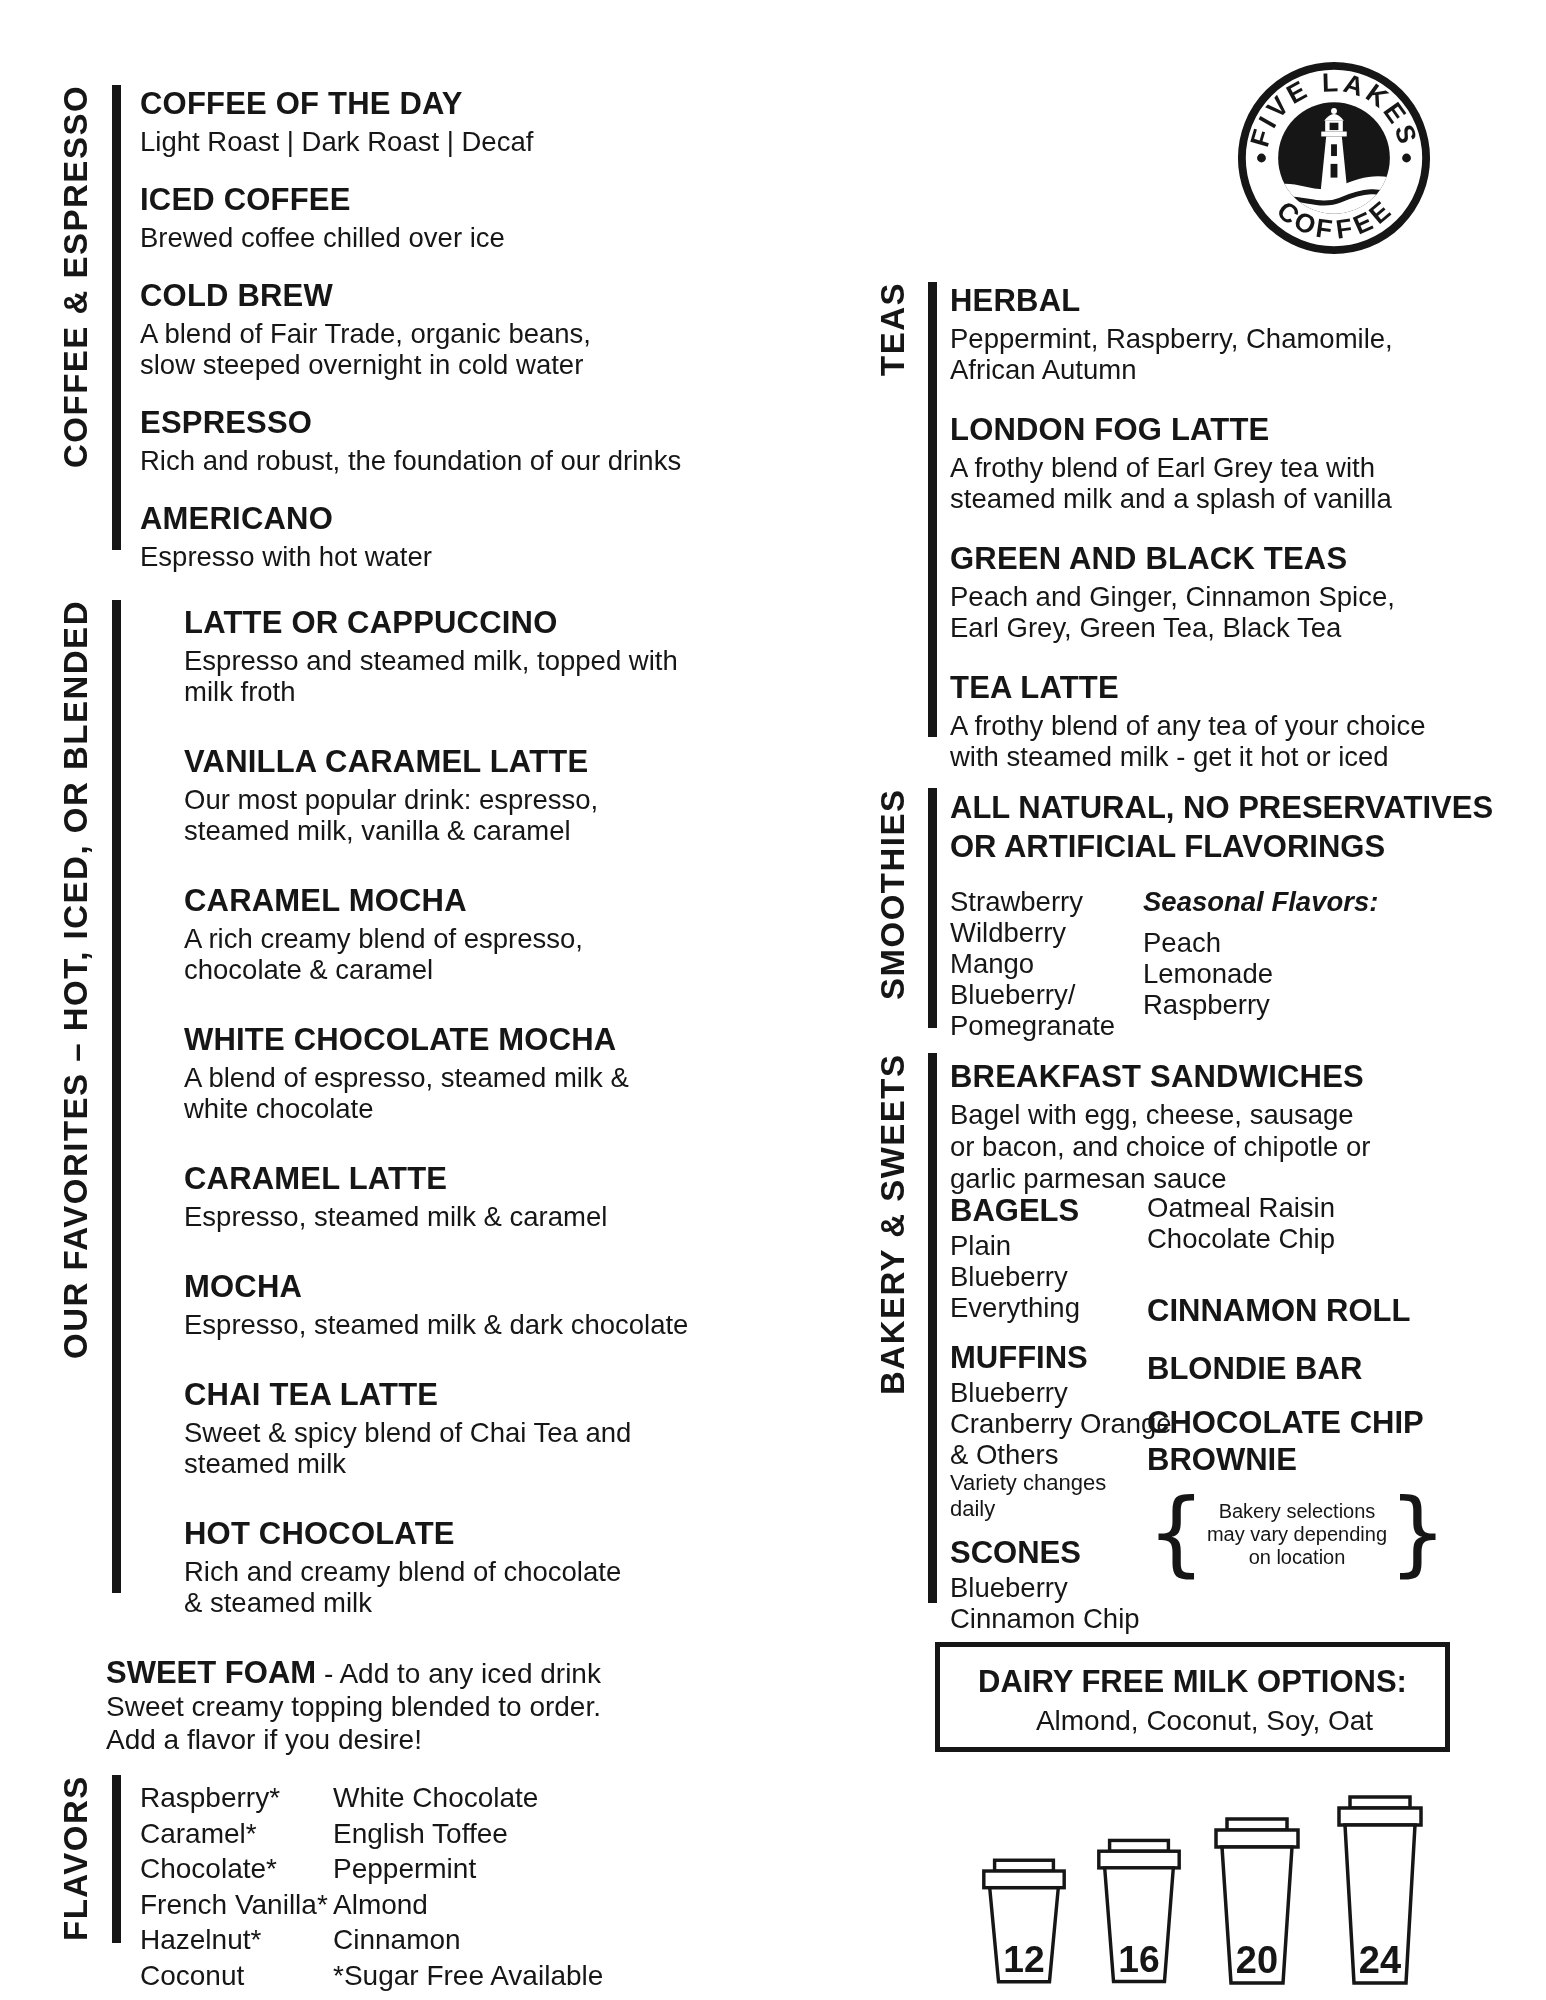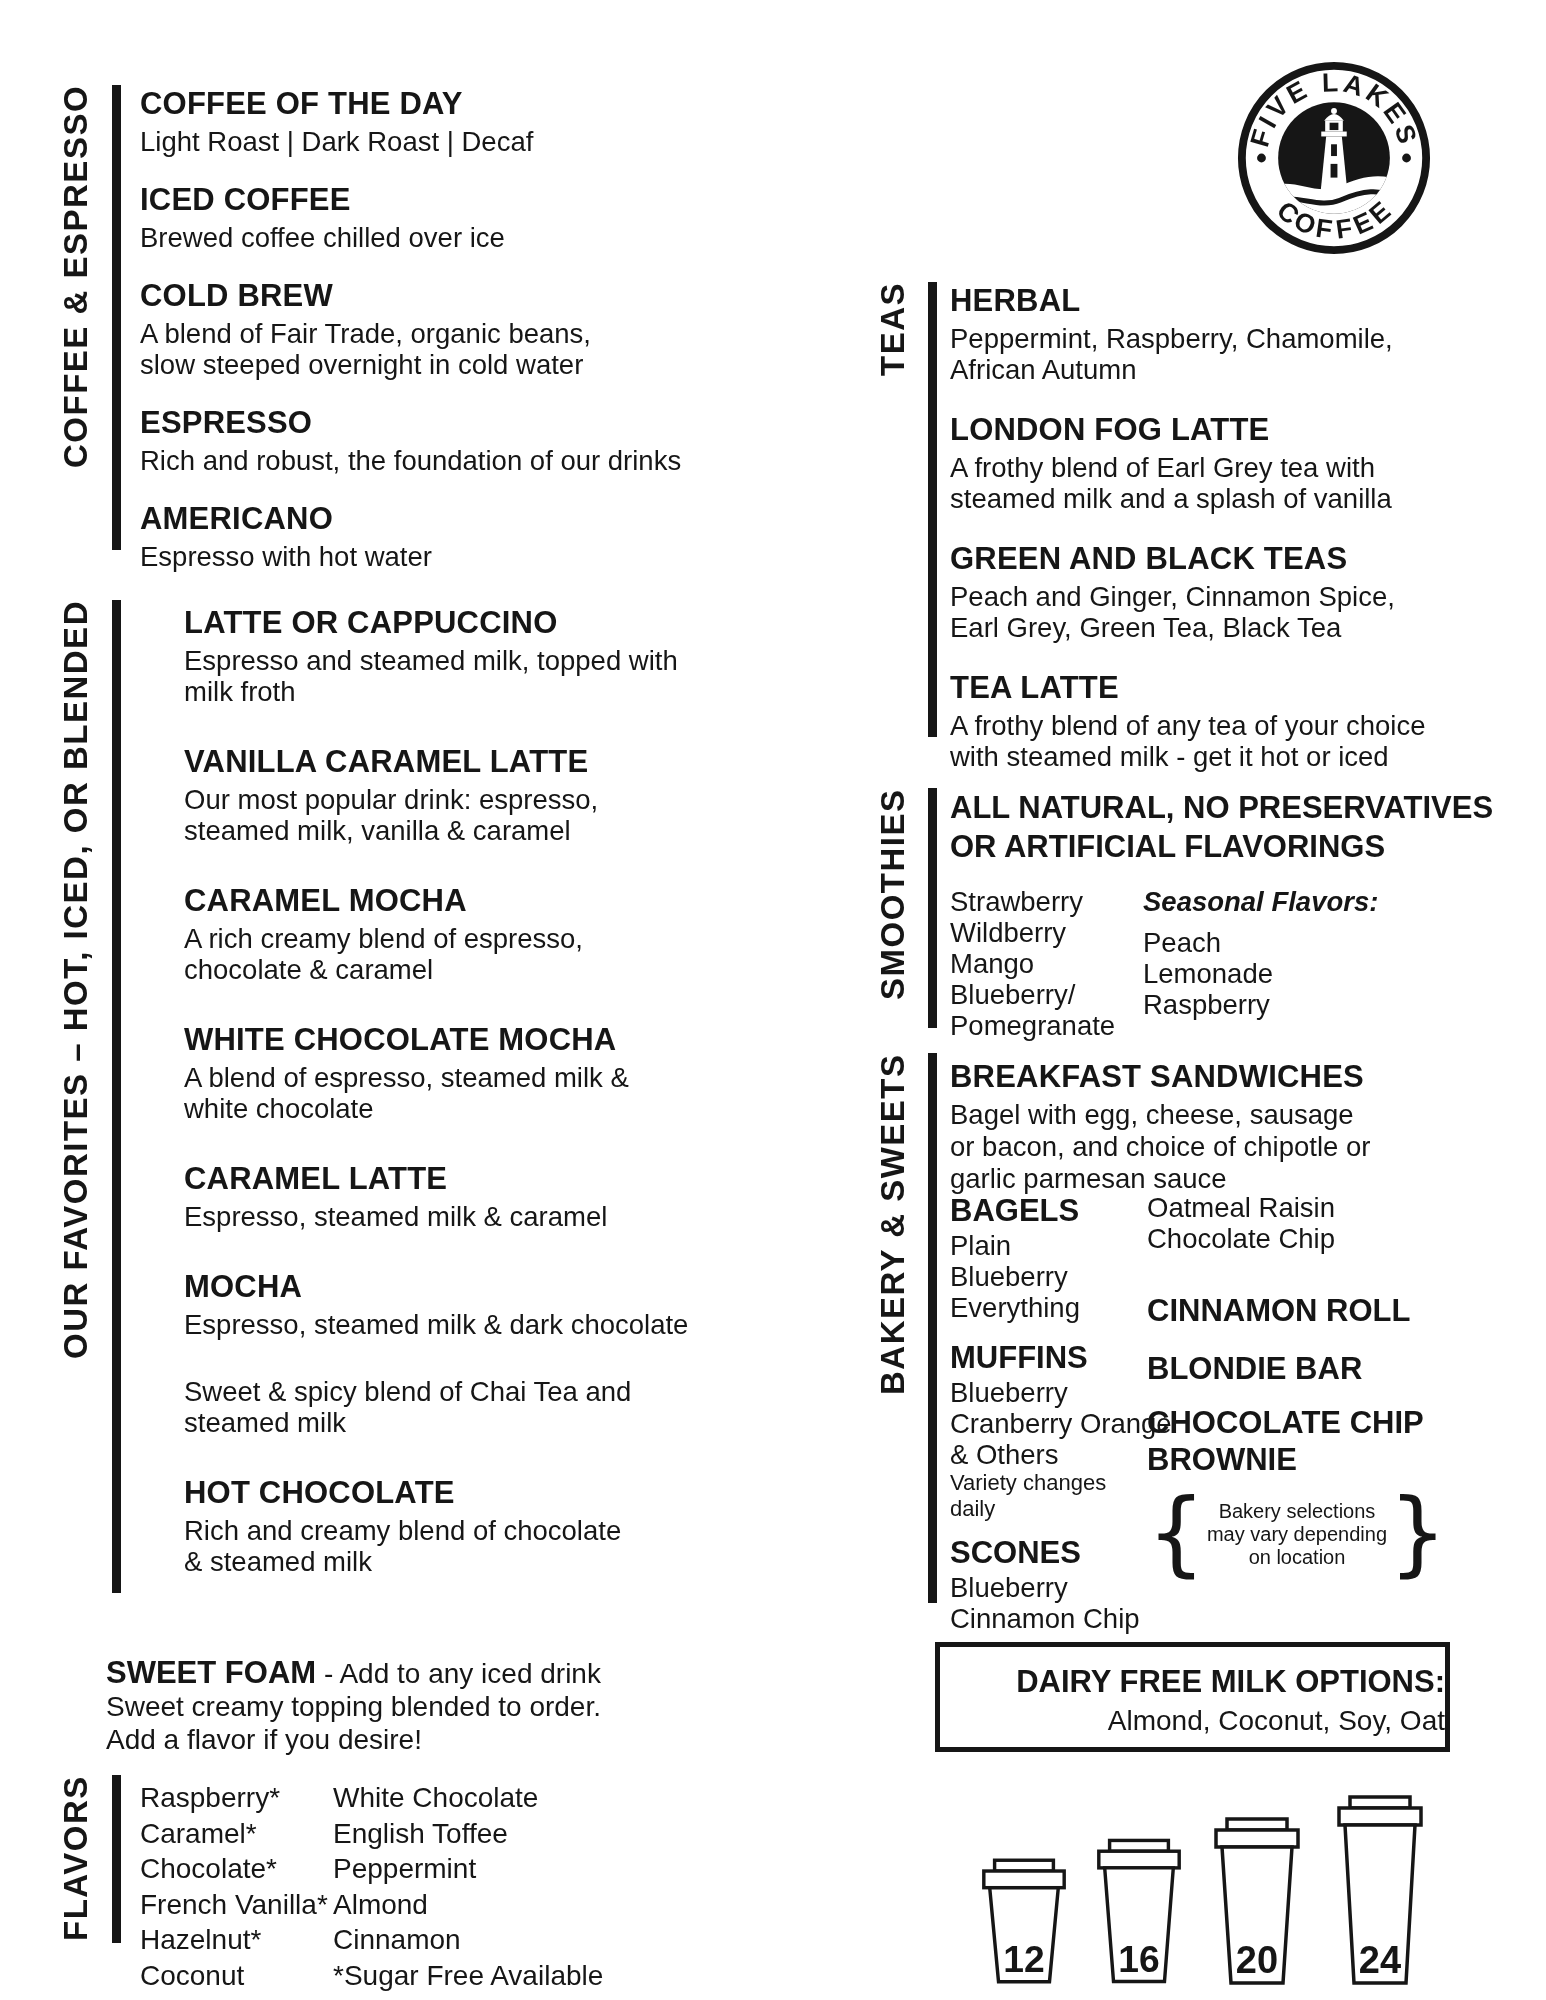--- a/index.html
+++ b/index.html
@@ -109,6 +109,7 @@
       <div class="item-desc">Espresso, steamed milk &amp; dark chocolate</div>
     </div>
     <div class="item">
+      <div class="item-name">CHAI TEA LATTE</div>
       <div class="item-desc">Sweet &amp; spicy blend of Chai Tea and
 steamed milk</div>
     </div>

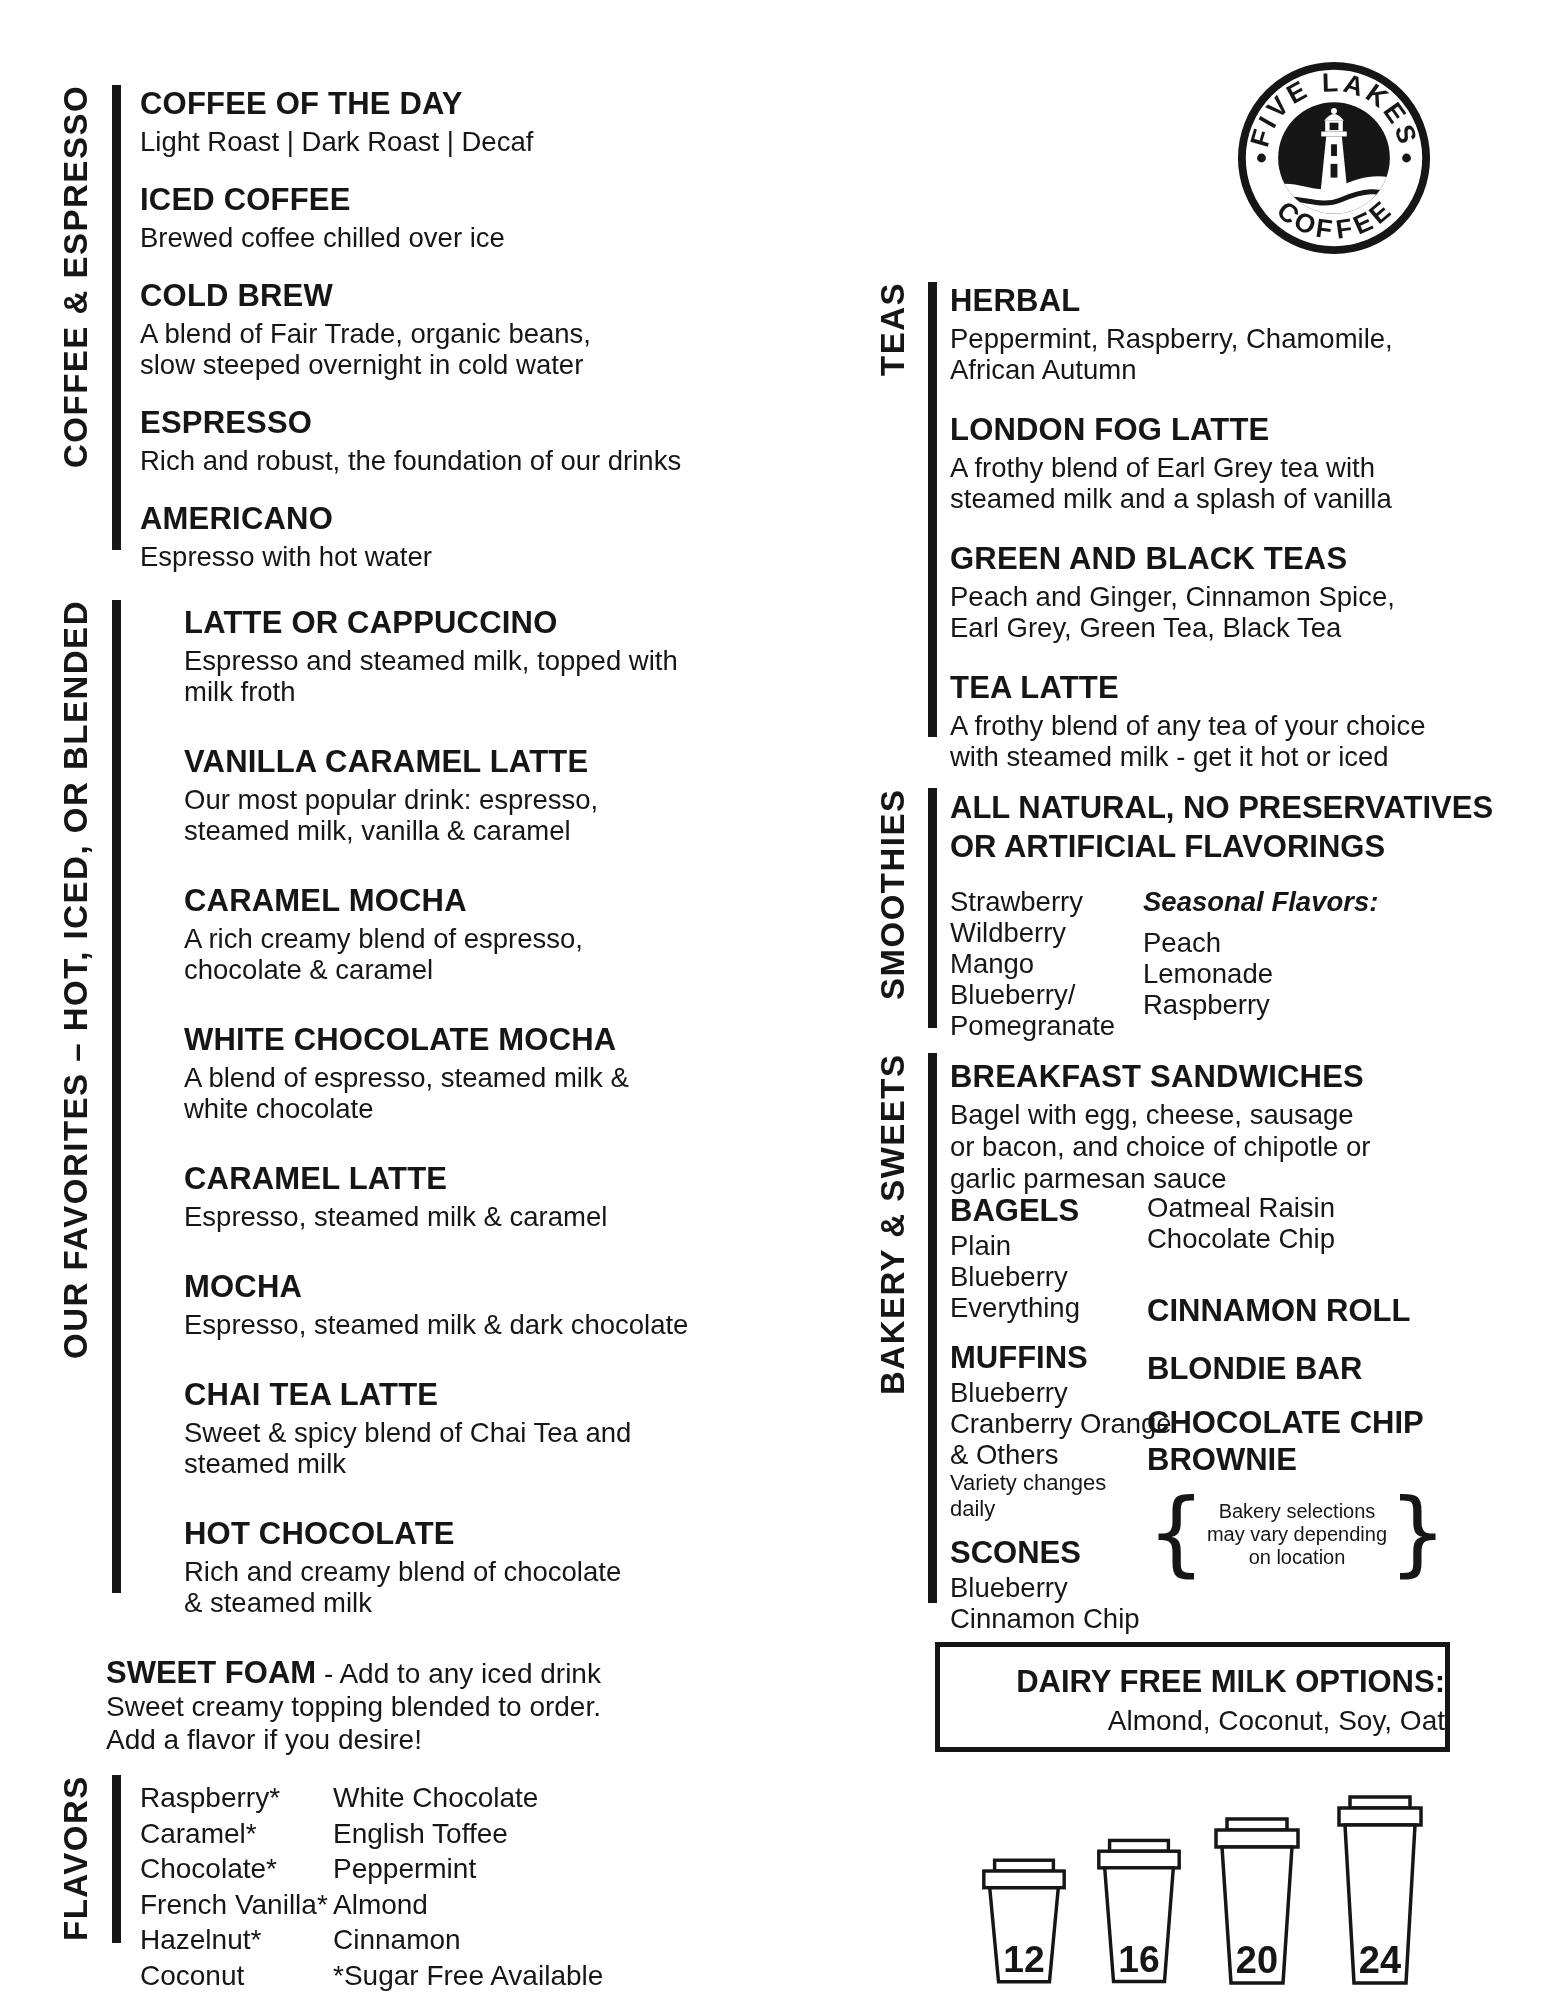--- a/index.html
+++ b/index.html
@@ -39,7 +39,7 @@
   .bracetext{ width:216px; text-align:center; font-size:20px; line-height:23px; }
   .dairybox{
     position:absolute; left:935px; top:1642px; width:515px; height:110px;
-    border:5px solid var(--ink); box-sizing:border-box; text-align:right;
+    border:5px solid var(--ink); box-sizing:border-box; text-align:center;
   }
   .dairy-title{ font-size:31px; font-weight:700; margin-top:17px; }
   .dairy-opts{ font-size:28px; margin-top:5px;padding-left:24px; }

